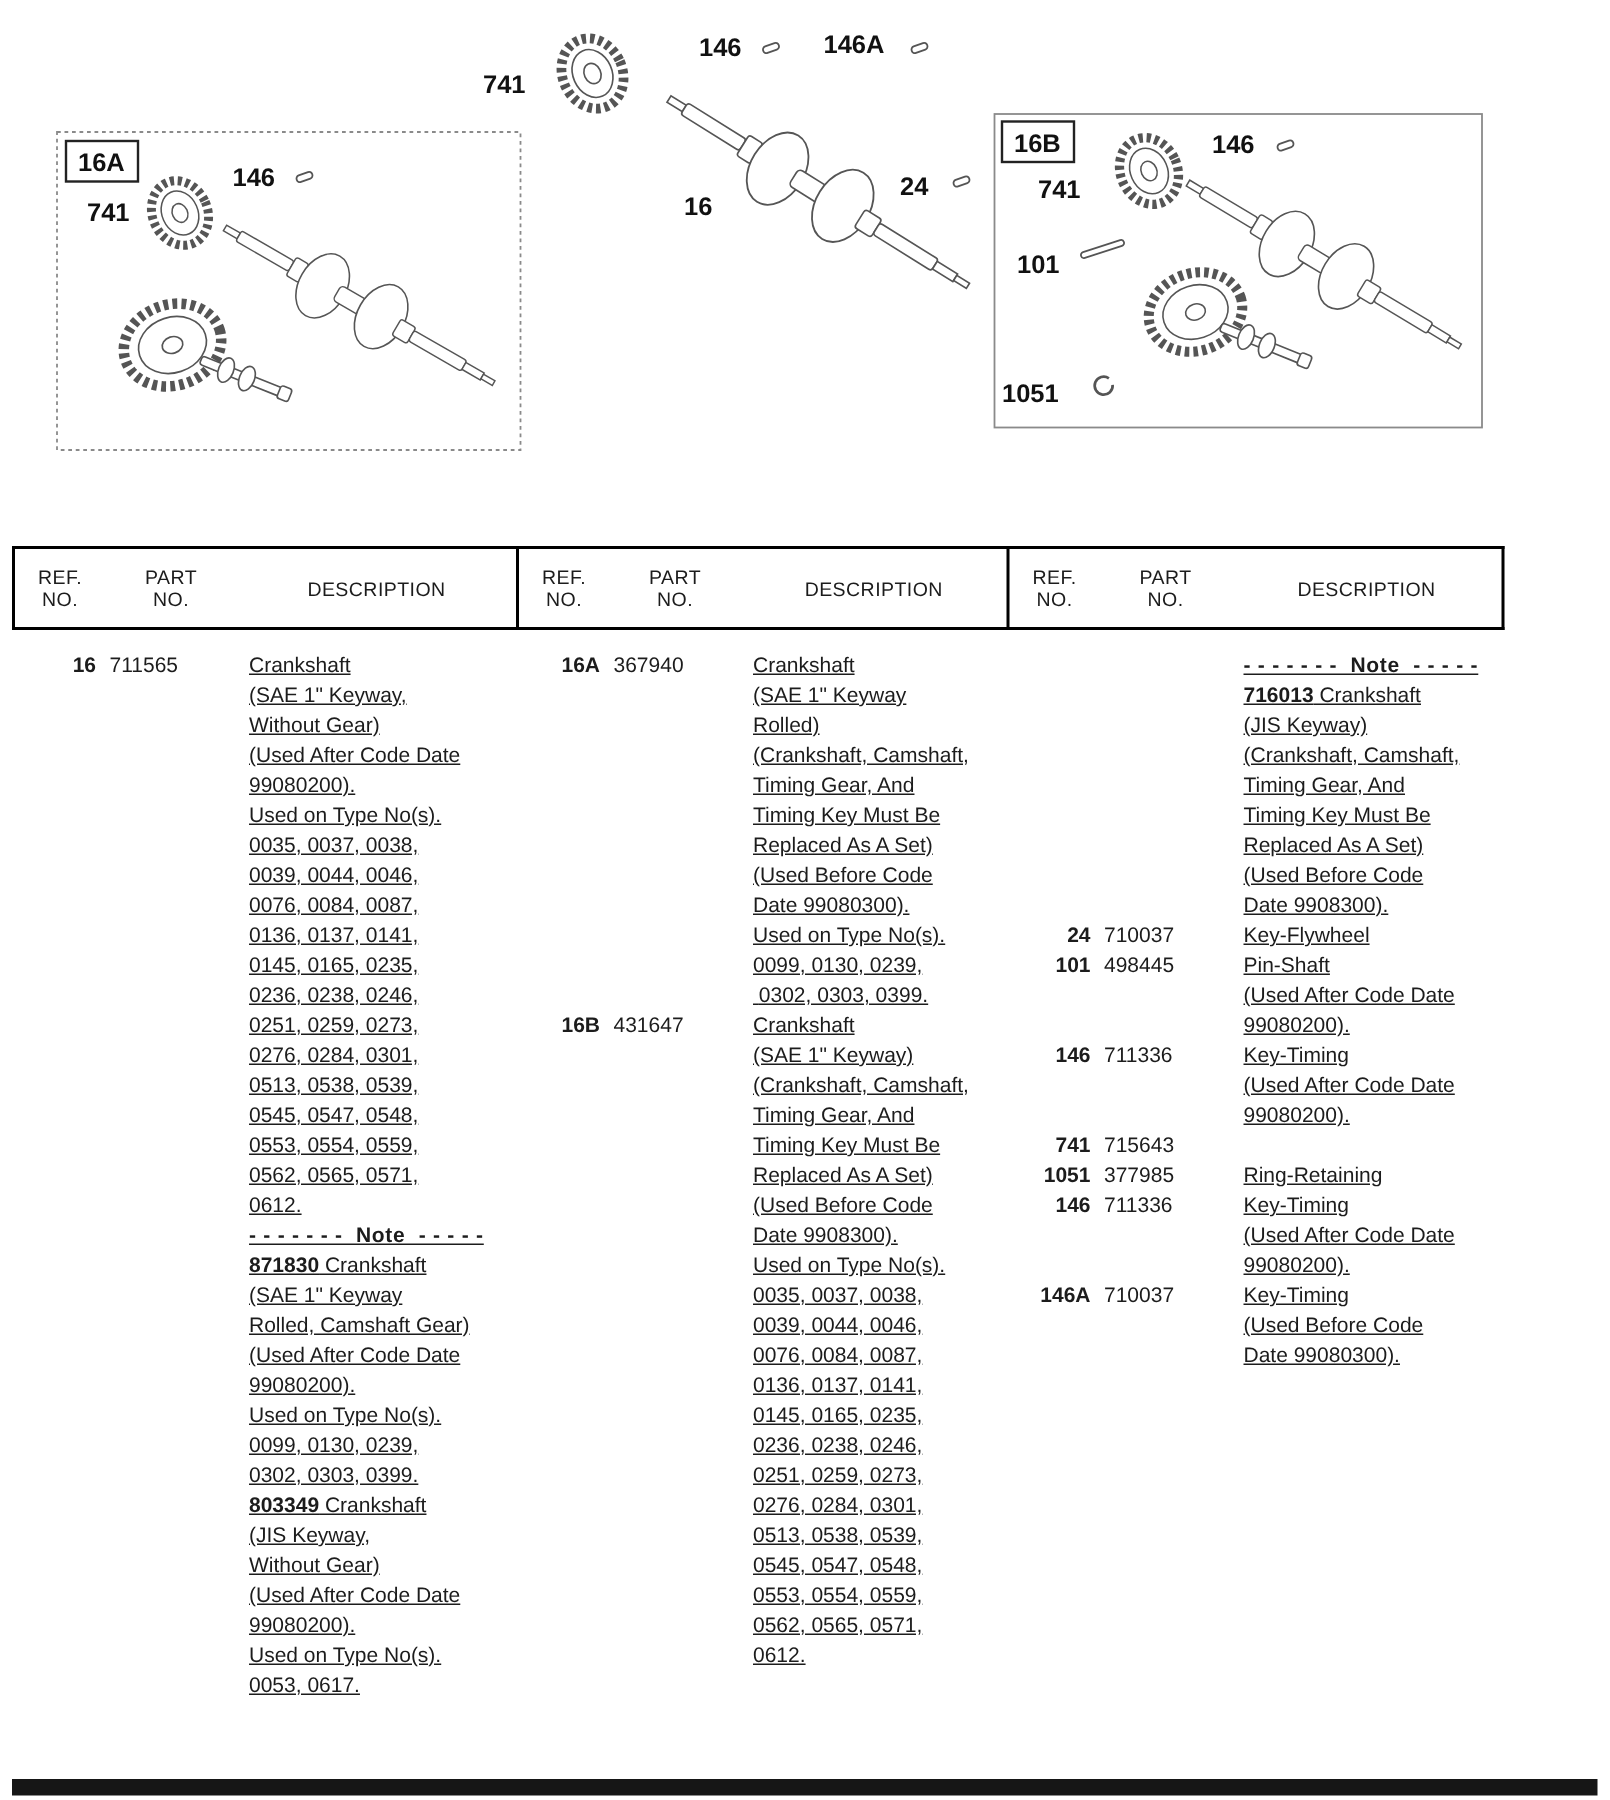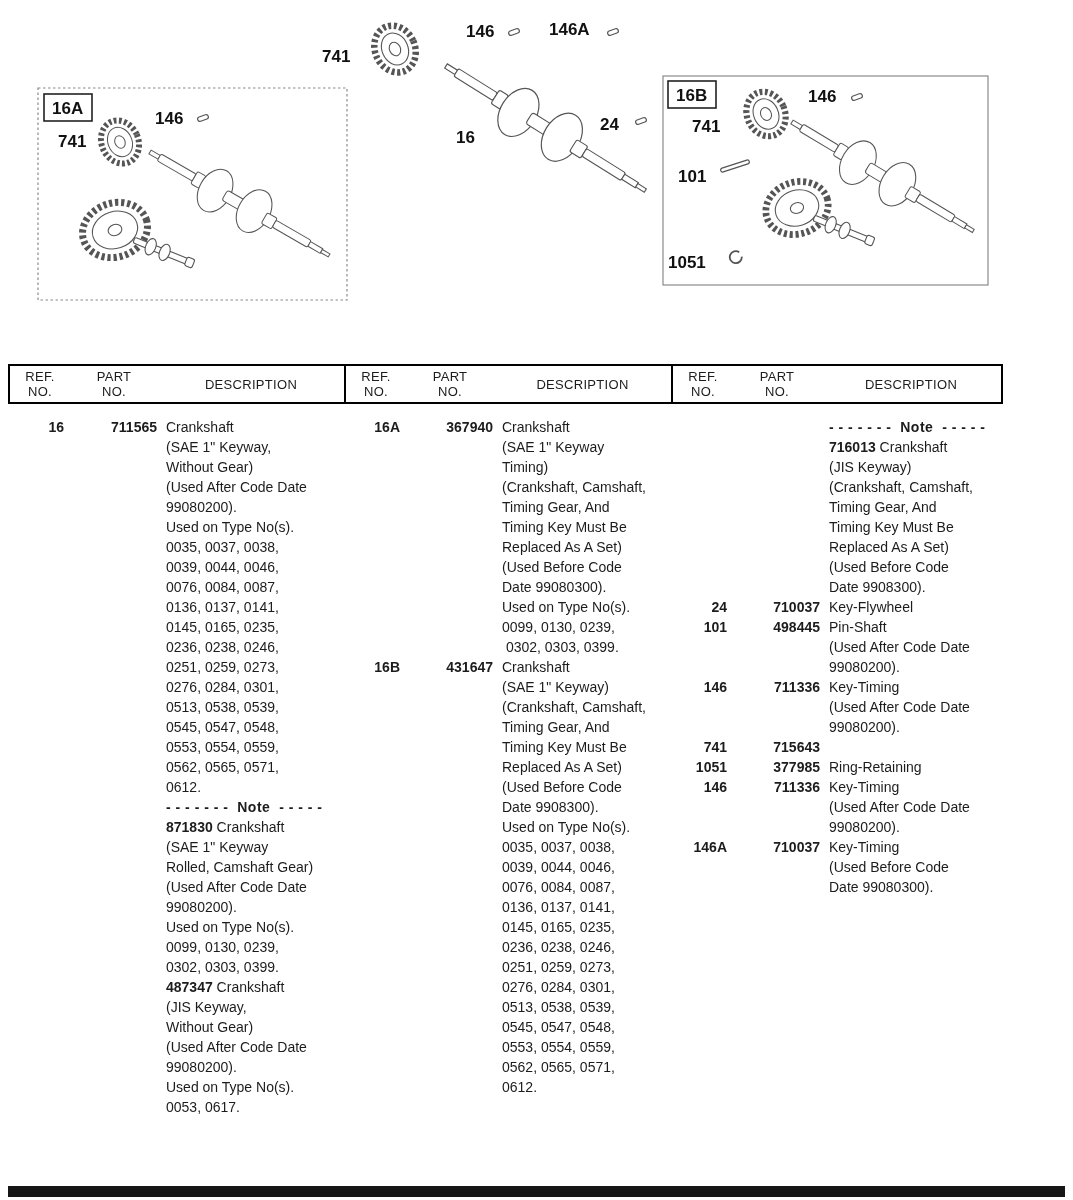--- a/index.html
+++ b/index.html
@@ -10,7 +10,7 @@
 
   #table { position:absolute; top:364px; left:8px; width:995px; }
 
-  .thead { display:grid; grid-template-columns:336px 327px 1fr; border-top:2px solid #000; border-bottom:2px solid #000; border-right:2px solid #000; height:40px; }
+  .thead { display:grid; grid-template-columns:336px 327px 1fr; border-top:2px solid #000; border-bottom:2px solid #000; border-right:2px solid #000; height:56px; }
   .hgroup { border-left:2px solid #000; display:grid; grid-template-columns:60px 88px 1fr; align-items:center; }
   .hcell { text-align:center; font-size:13px; line-height:15px; letter-spacing:.3px; }
 

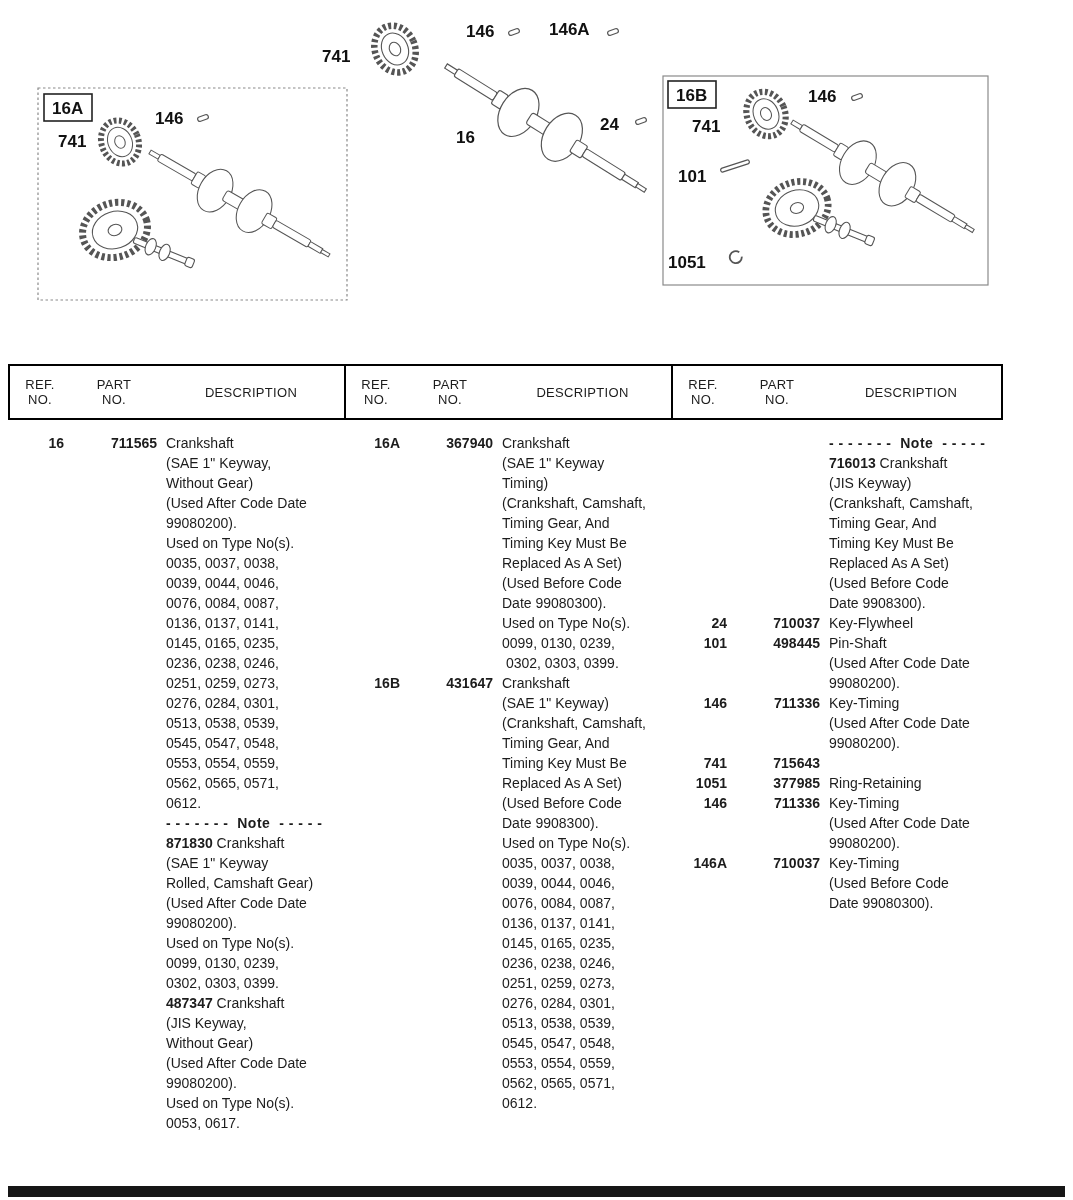--- a/index.html
+++ b/index.html
@@ -17,7 +17,7 @@
   .tbody { display:grid; grid-template-columns:336px 327px 1fr; padding-top:13px; }
   .entry { display:grid; grid-template-columns:56px 84px 1fr; column-gap:9px; font-size:14px; line-height:20px; }
   .cell.ref  { text-align:right; font-weight:bold; }
-  .cell.part { text-align:right; font-weight:bold; }
+  .cell.part { text-align:left; font-weight:normal; }
   .cell.desc { text-align:left; }
   .line { white-space:pre-wrap; }
   .line.note { font-weight:bold; letter-spacing:.5px; }

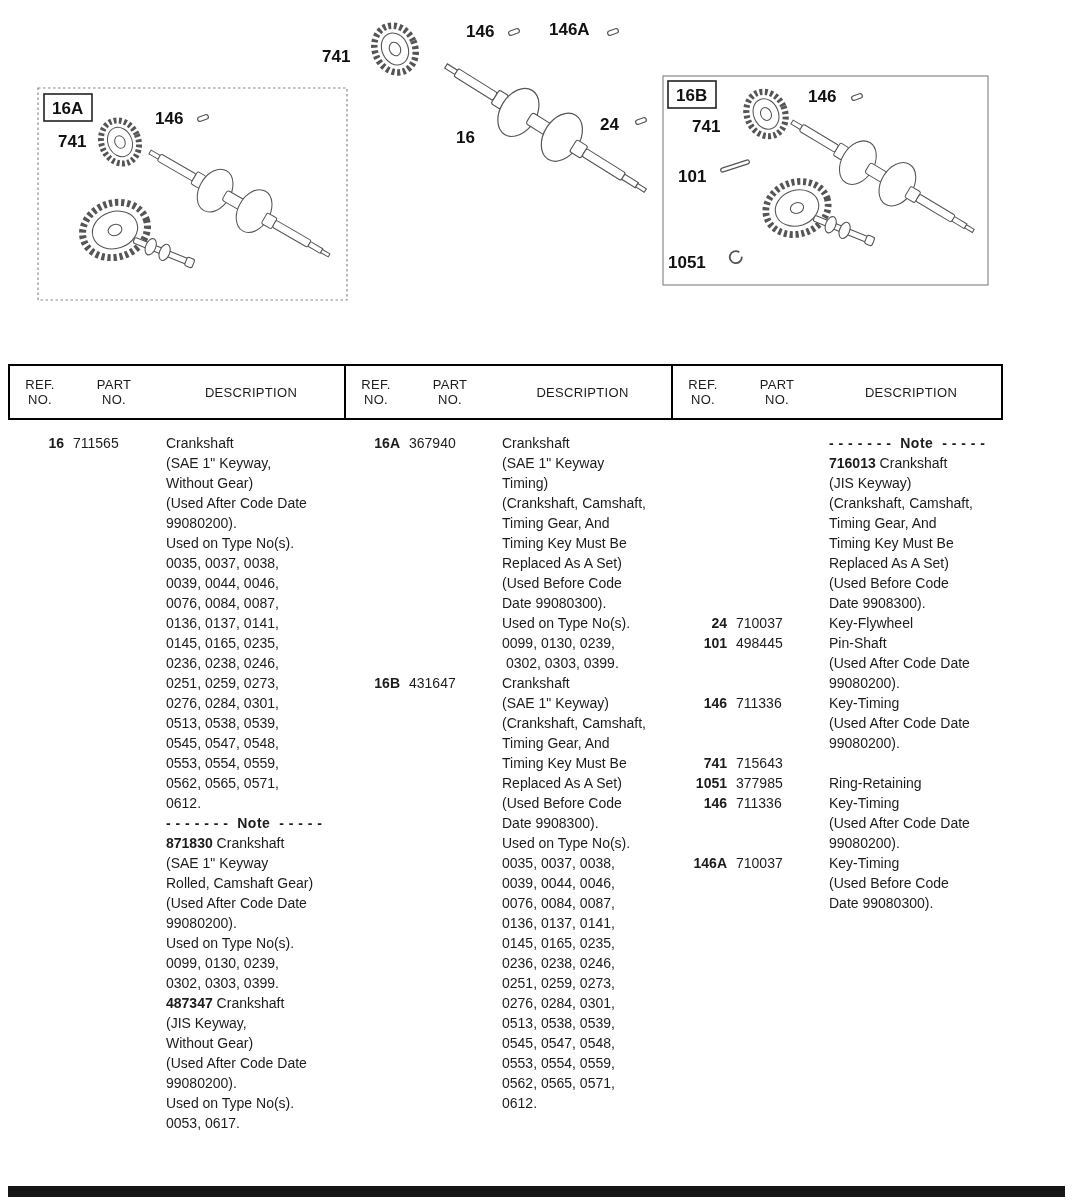--- a/index.html
+++ b/index.html
@@ -18,7 +18,7 @@
   .entry { display:grid; grid-template-columns:56px 84px 1fr; column-gap:9px; font-size:14px; line-height:20px; }
   .cell.ref  { text-align:right; font-weight:bold; }
   .cell.part { text-align:left; font-weight:normal; }
-  .cell.desc { text-align:left; }
+  .cell.desc { text-align:left;text-decoration:underline; }
   .line { white-space:pre-wrap; }
   .line.note { font-weight:bold; letter-spacing:.5px; }
   b { font-weight:bold; }

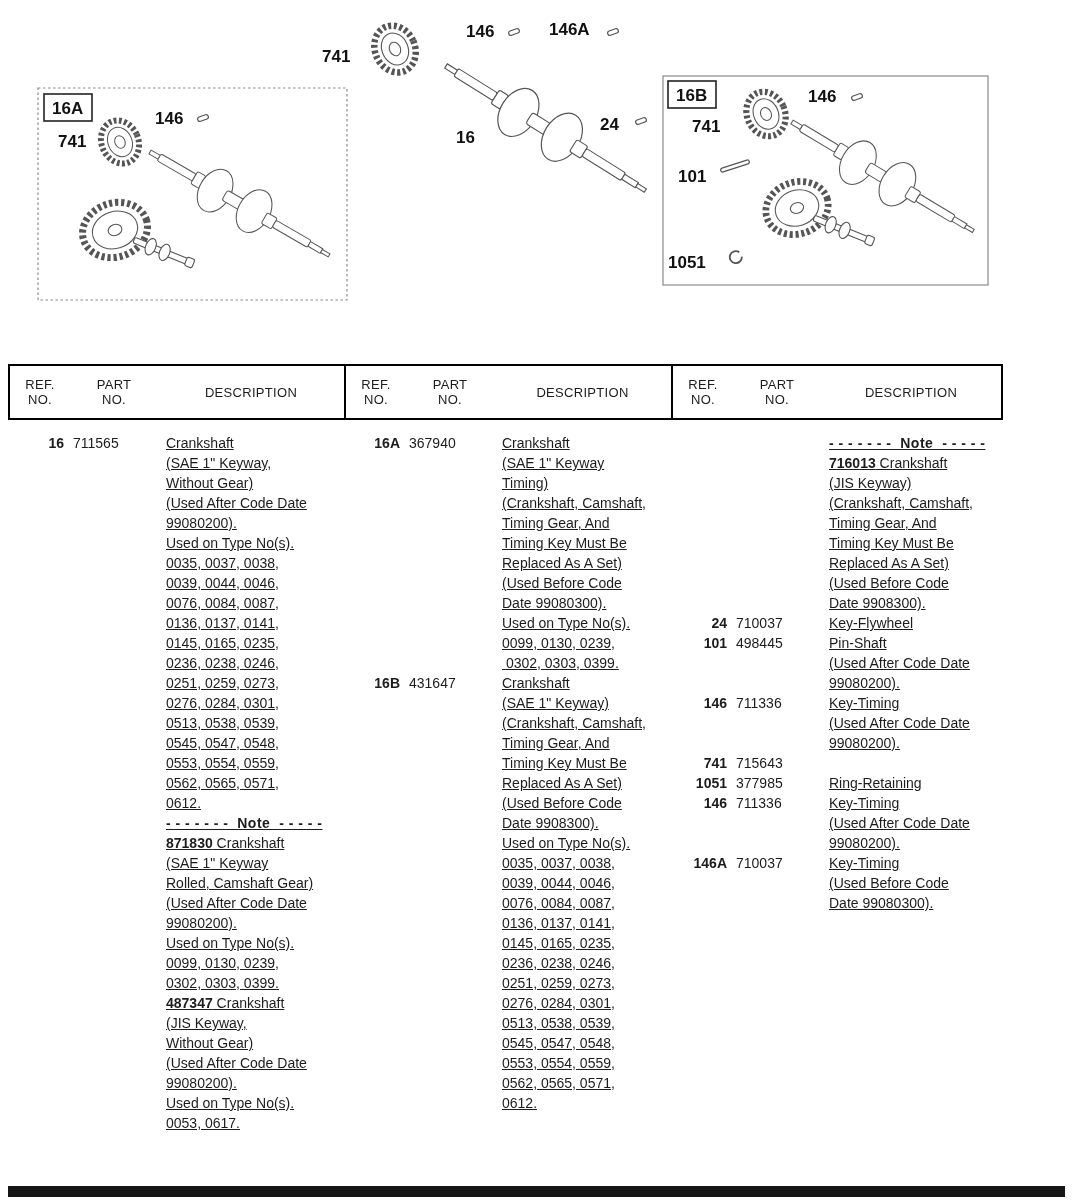--- a/index.html
+++ b/index.html
@@ -202,7 +202,7 @@
             <div class="cell desc">
               <div class="line">Crankshaft</div>
               <div class="line">(SAE 1" Keyway</div>
-              <div class="line">Timing)</div>
+              <div class="line">Rolled)</div>
               <div class="line">(Crankshaft, Camshaft,</div>
               <div class="line">Timing Gear, And</div>
               <div class="line">Timing Key Must Be</div>

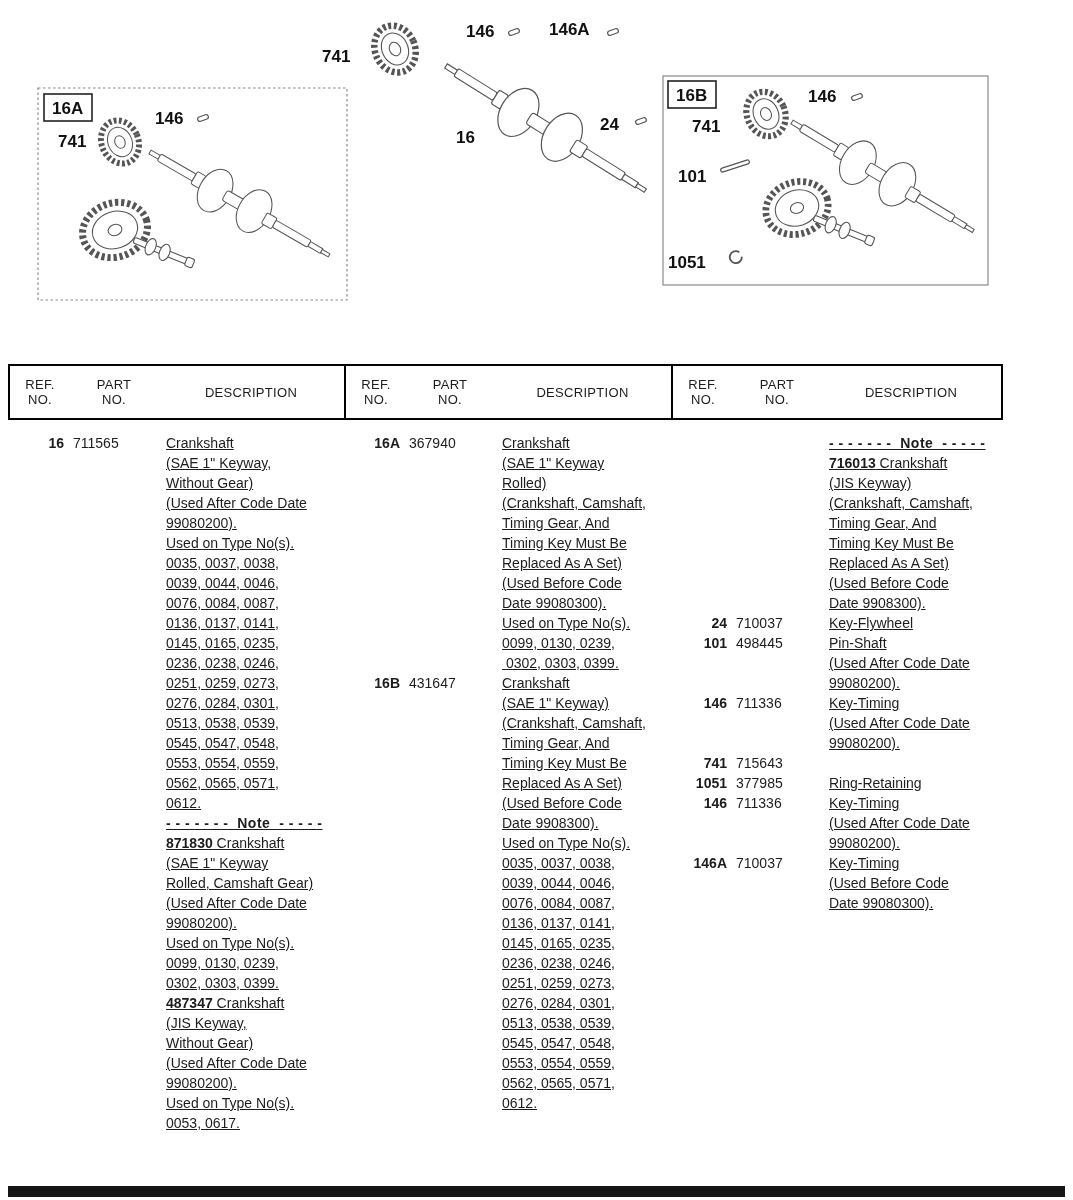--- a/index.html
+++ b/index.html
@@ -185,7 +185,7 @@
               <div class="line">Used on Type No(s).</div>
               <div class="line">0099, 0130, 0239,</div>
               <div class="line">0302, 0303, 0399.</div>
-              <div class="line"><b>487347</b> Crankshaft</div>
+              <div class="line"><b>803349</b> Crankshaft</div>
               <div class="line">(JIS Keyway,</div>
               <div class="line">Without Gear)</div>
               <div class="line">(Used After Code Date</div>

